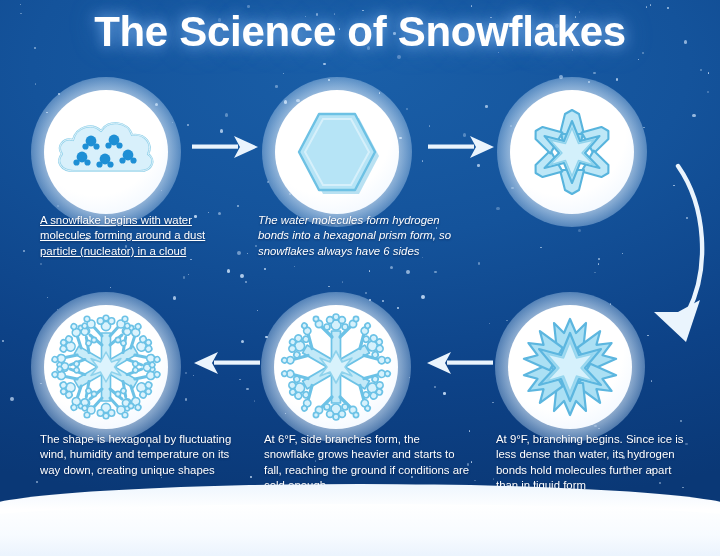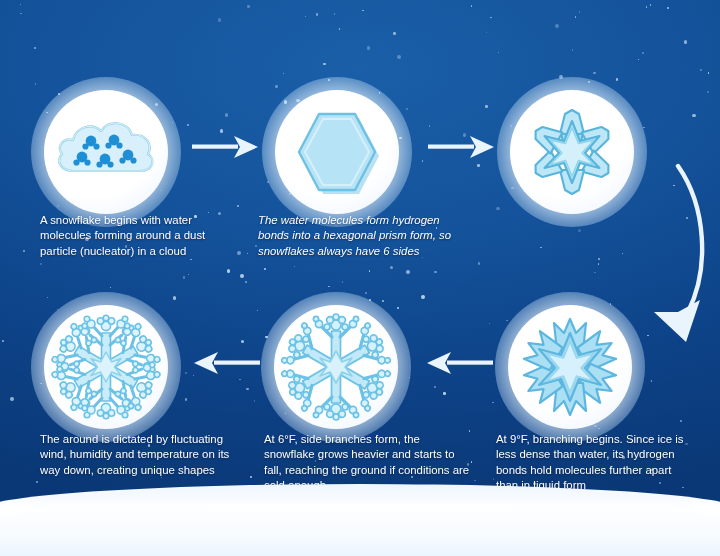--- a/index.html
+++ b/index.html
@@ -268,6 +268,7 @@
       <div class="dot" style="left: 250.4px; top: 476.1px; width: 1.6px; height: 1.6px; opacity: 0.79;"></div>
     </div>
 
+  <div class="title">The Science of Snowflakes</div>
 
   <div class="node" style="left:44px;top:90px;">
     <div class="halo"></div>

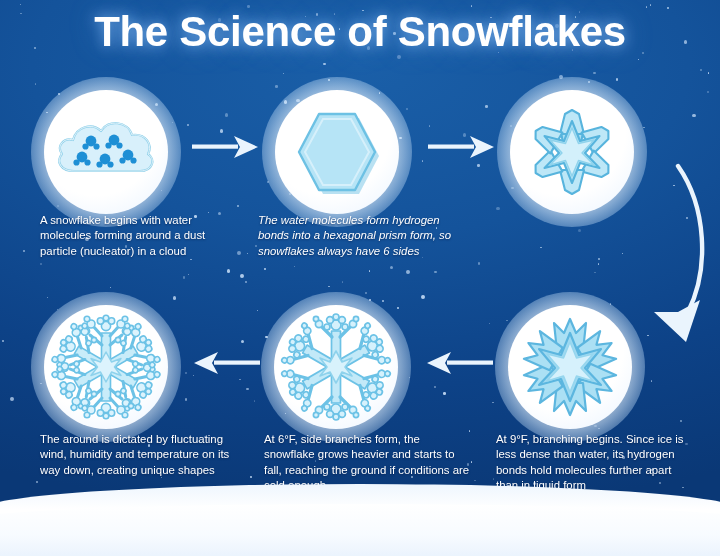--- a/index.html
+++ b/index.html
@@ -463,7 +463,7 @@
     </div>
   </div>
 
-  <div class="cap" style="left:40px;top:213px;width:200px;">A snowflake begins with water molecules forming around a dust particle (nucleator) in a cloud</div>
+  <div class="cap" style="left:40px;top:213px;width:200px;text-decoration:underline;">A snowflake begins with water molecules forming around a dust particle (nucleator) in a cloud</div>
   <div class="cap" style="left:258px;top:213px;width:214px;font-style:italic;">The water molecules form hydrogen bonds into a hexagonal prism form, so snowflakes always have 6 sides</div>
 
   <div class="cap" style="left:40px;top:432px;width:198px;">The around is dictated by fluctuating wind, humidity and temperature on its way down, creating unique shapes</div>

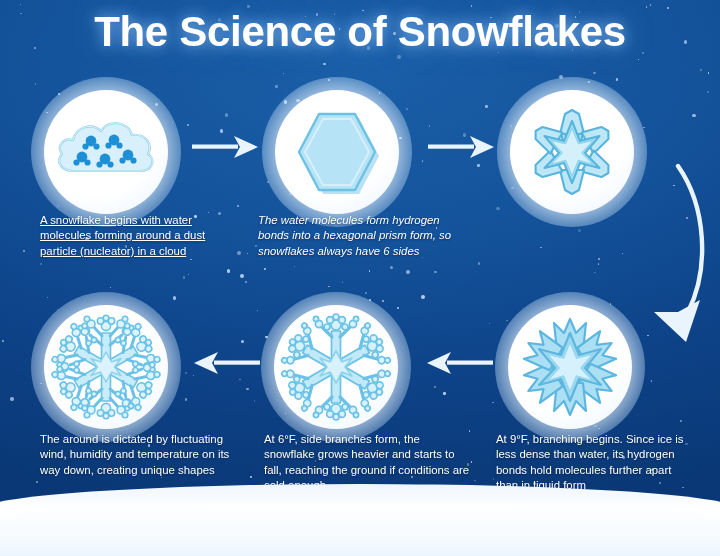--- a/index.html
+++ b/index.html
@@ -466,7 +466,7 @@
   <div class="cap" style="left:40px;top:213px;width:200px;text-decoration:underline;">A snowflake begins with water molecules forming around a dust particle (nucleator) in a cloud</div>
   <div class="cap" style="left:258px;top:213px;width:214px;font-style:italic;">The water molecules form hydrogen bonds into a hexagonal prism form, so snowflakes always have 6 sides</div>
 
-  <div class="cap" style="left:40px;top:432px;width:198px;">The around is dictated by fluctuating wind, humidity and temperature on its way down, creating unique shapes</div>
+  <div class="cap" style="left:40px;top:432px;width:198px;">The shape is hexagonal by fluctuating wind, humidity and temperature on its way down, creating unique shapes</div>
   <div class="cap" style="left:264px;top:432px;width:206px;">At 6°F, side branches form, the snowflake grows heavier and starts to fall, reaching the ground if conditions are cold enough</div>
   <div class="cap" style="left:496px;top:432px;width:200px;">At 9°F, branching begins. Since ice is less dense than water, its hydrogen bonds hold molecules further apart than in liquid form</div>
 

